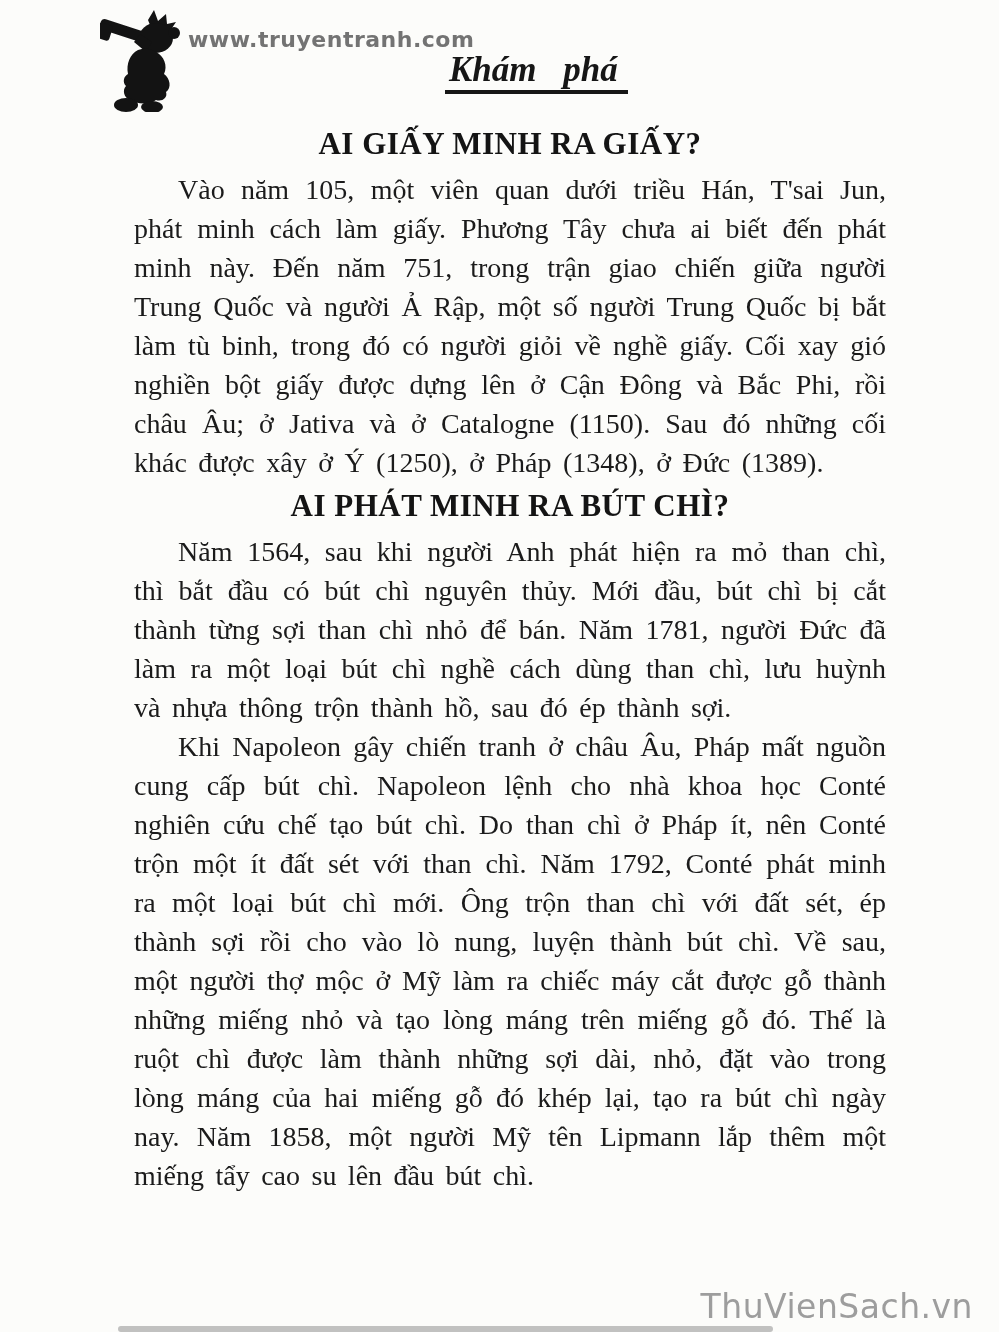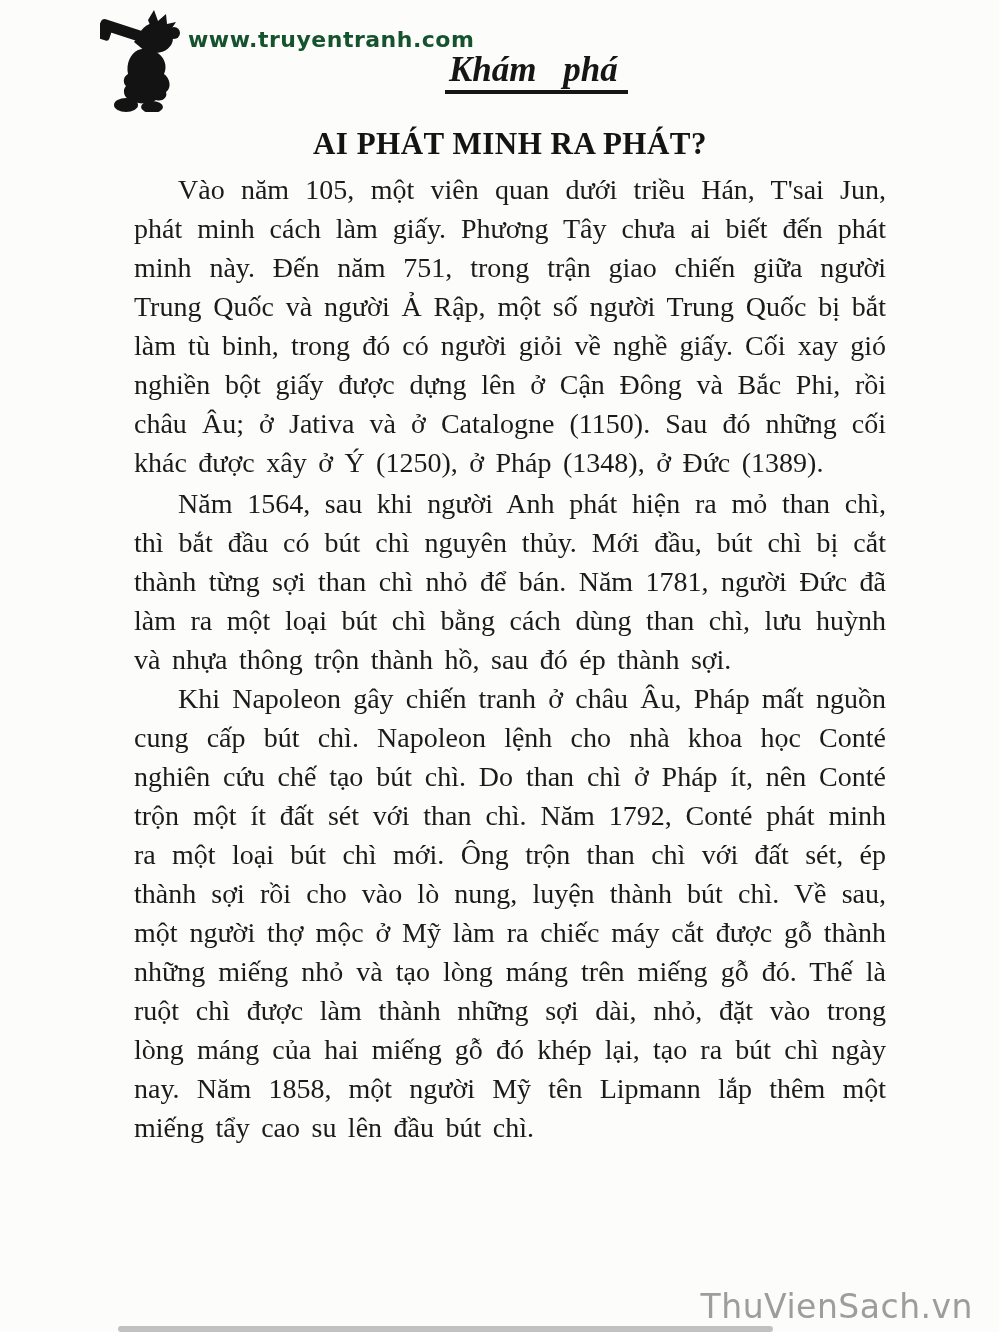--- a/index.html
+++ b/index.html
@@ -37,7 +37,7 @@
     line-height:26px;
     letter-spacing:0.5px;
     margin-top:3px;
-    color:#14532d;
+    color:#737373;
   }
   .section-label {
     position:absolute;

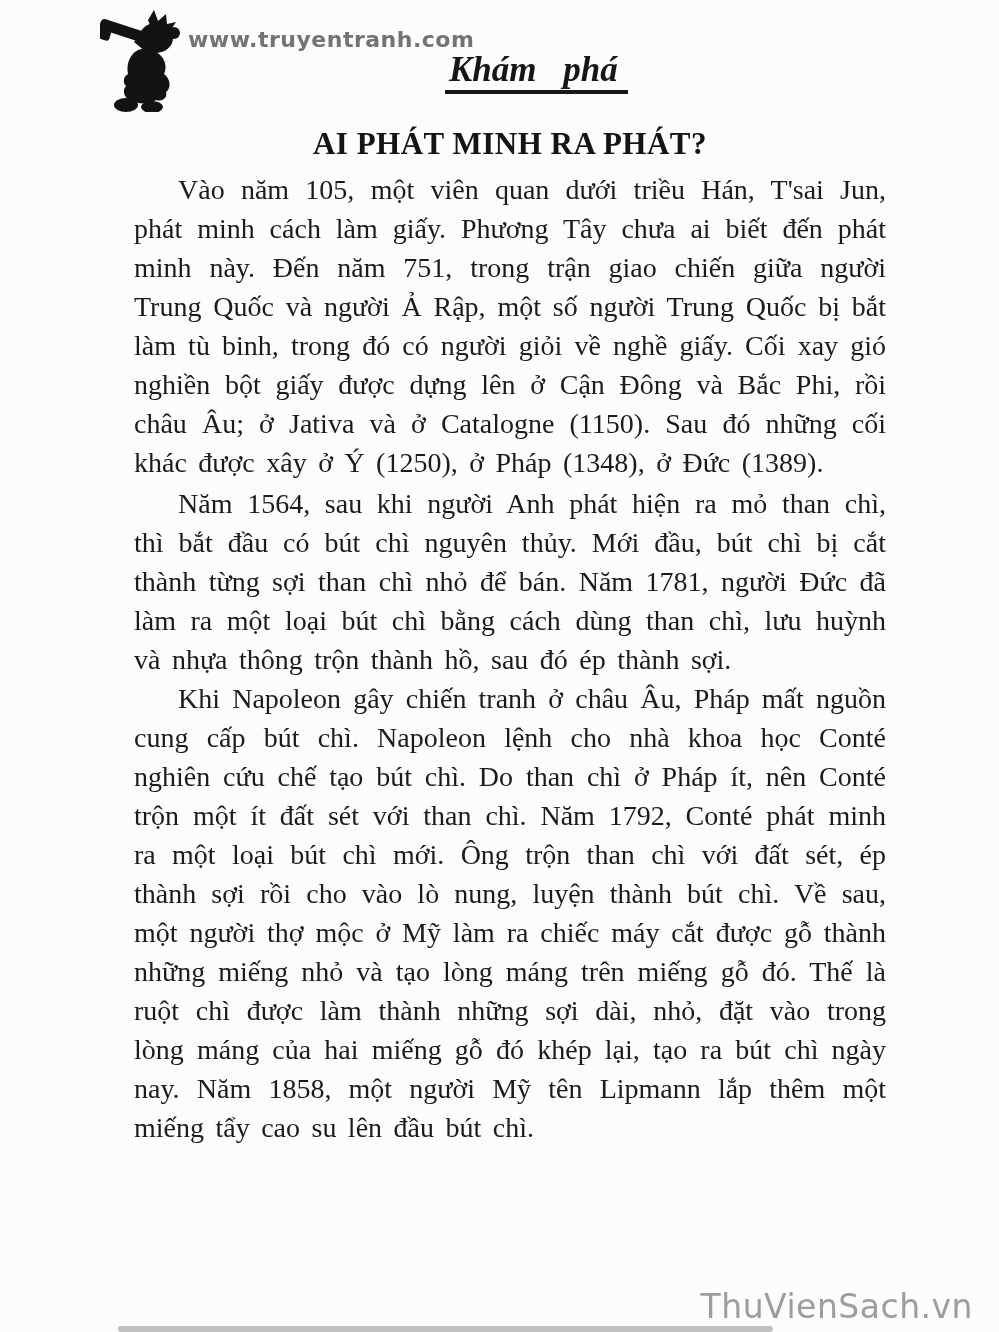--- a/index.html
+++ b/index.html
@@ -131,7 +131,7 @@
   <div class="content">
 
     <div class="article">
-      <h2 class="article-title">AI PHÁT MINH RA PHÁT?</h2>
+      <h2 class="article-title">AI GIẤY MINH RA GIẤY?</h2>
       <p class="article-paragraph">Vào năm 105, một viên quan dưới triều Hán, T'sai Jun, phát minh cách làm giấy. Phương Tây chưa ai biết đến phát minh này. Đến năm 751, trong trận giao chiến giữa người Trung Quốc và người Ả Rập, một số người Trung Quốc bị bắt làm tù binh, trong đó có người giỏi về nghề giấy. Cối xay gió nghiền bột giấy được dựng lên ở Cận Đông và Bắc Phi, rồi châu Âu; ở Jativa và ở Catalogne (1150). Sau đó những cối khác được xây ở Ý (1250), ở Pháp (1348), ở Đức (1389).</p>
     </div>
 

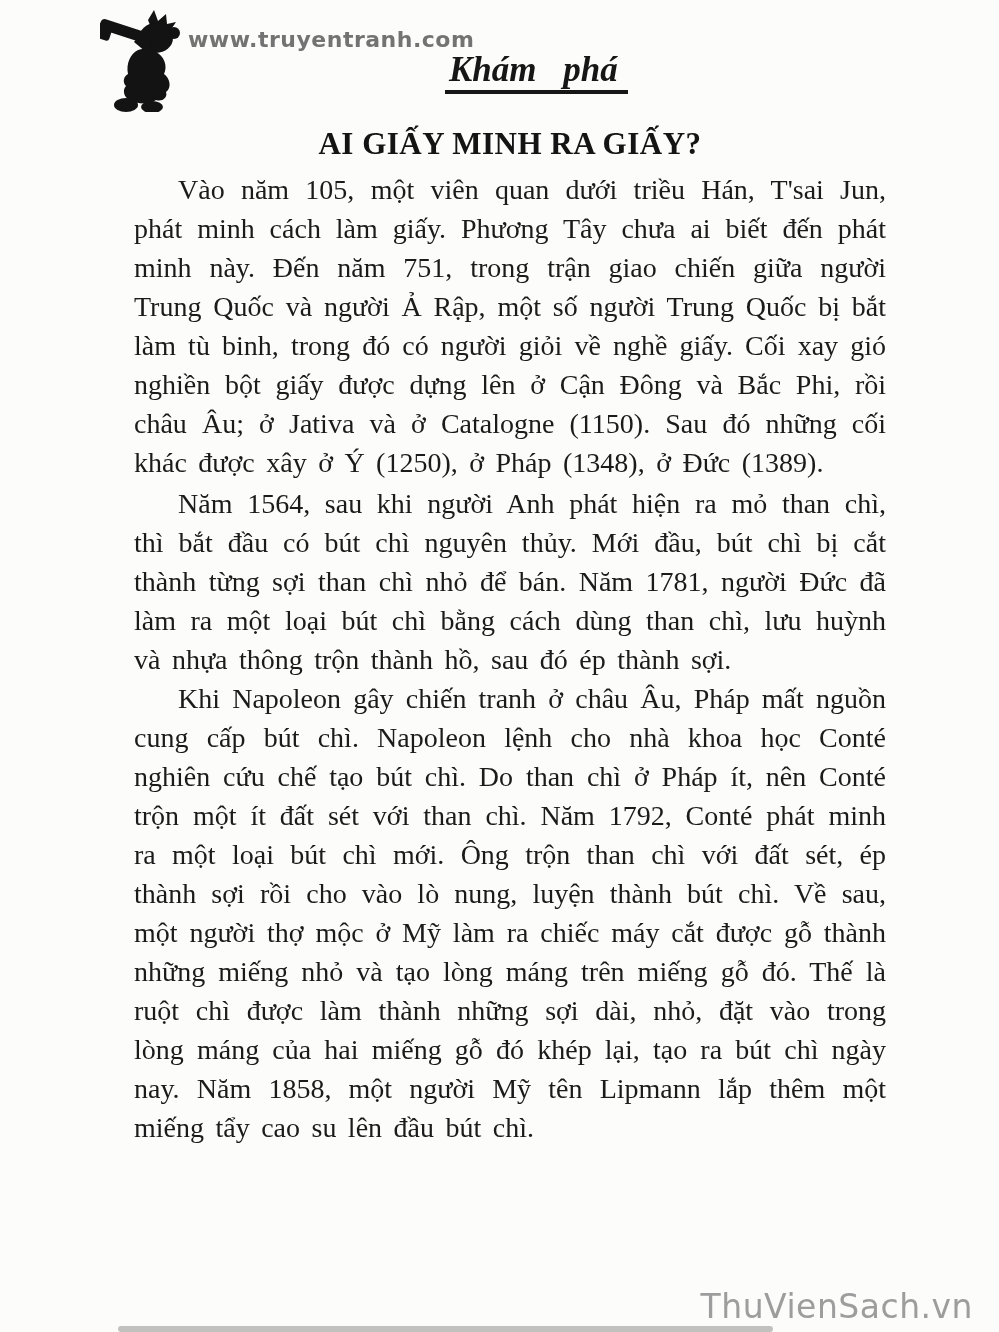--- a/index.html
+++ b/index.html
@@ -136,6 +136,7 @@
     </div>
 
     <div class="article">
+      <h2 class="article-title">AI PHÁT MINH RA BÚT CHÌ?</h2>
       <p class="article-paragraph">Năm 1564, sau khi người Anh phát hiện ra mỏ than chì, thì bắt đầu có bút chì nguyên thủy. Mới đầu, bút chì bị cắt thành từng sợi than chì nhỏ để bán. Năm 1781, người Đức đã làm ra một loại bút chì bằng cách dùng than chì, lưu huỳnh và nhựa thông trộn thành hồ, sau đó ép thành sợi.</p>
       <p class="article-paragraph">Khi Napoleon gây chiến tranh ở châu Âu, Pháp mất nguồn cung cấp bút chì. Napoleon lệnh cho nhà khoa học Conté nghiên cứu chế tạo bút chì. Do than chì ở Pháp ít, nên Conté trộn một ít đất sét với than chì. Năm 1792, Conté phát minh ra một loại bút chì mới. Ông trộn than chì với đất sét, ép thành sợi rồi cho vào lò nung, luyện thành bút chì. Về sau, một người thợ mộc ở Mỹ làm ra chiếc máy cắt được gỗ thành những miếng nhỏ và tạo lòng máng trên miếng gỗ đó. Thế là ruột chì được làm thành những sợi dài, nhỏ, đặt vào trong lòng máng của hai miếng gỗ đó khép lại, tạo ra bút chì ngày nay. Năm 1858, một người Mỹ tên Lipmann lắp thêm một miếng tẩy cao su lên đầu bút chì.</p>
     </div>

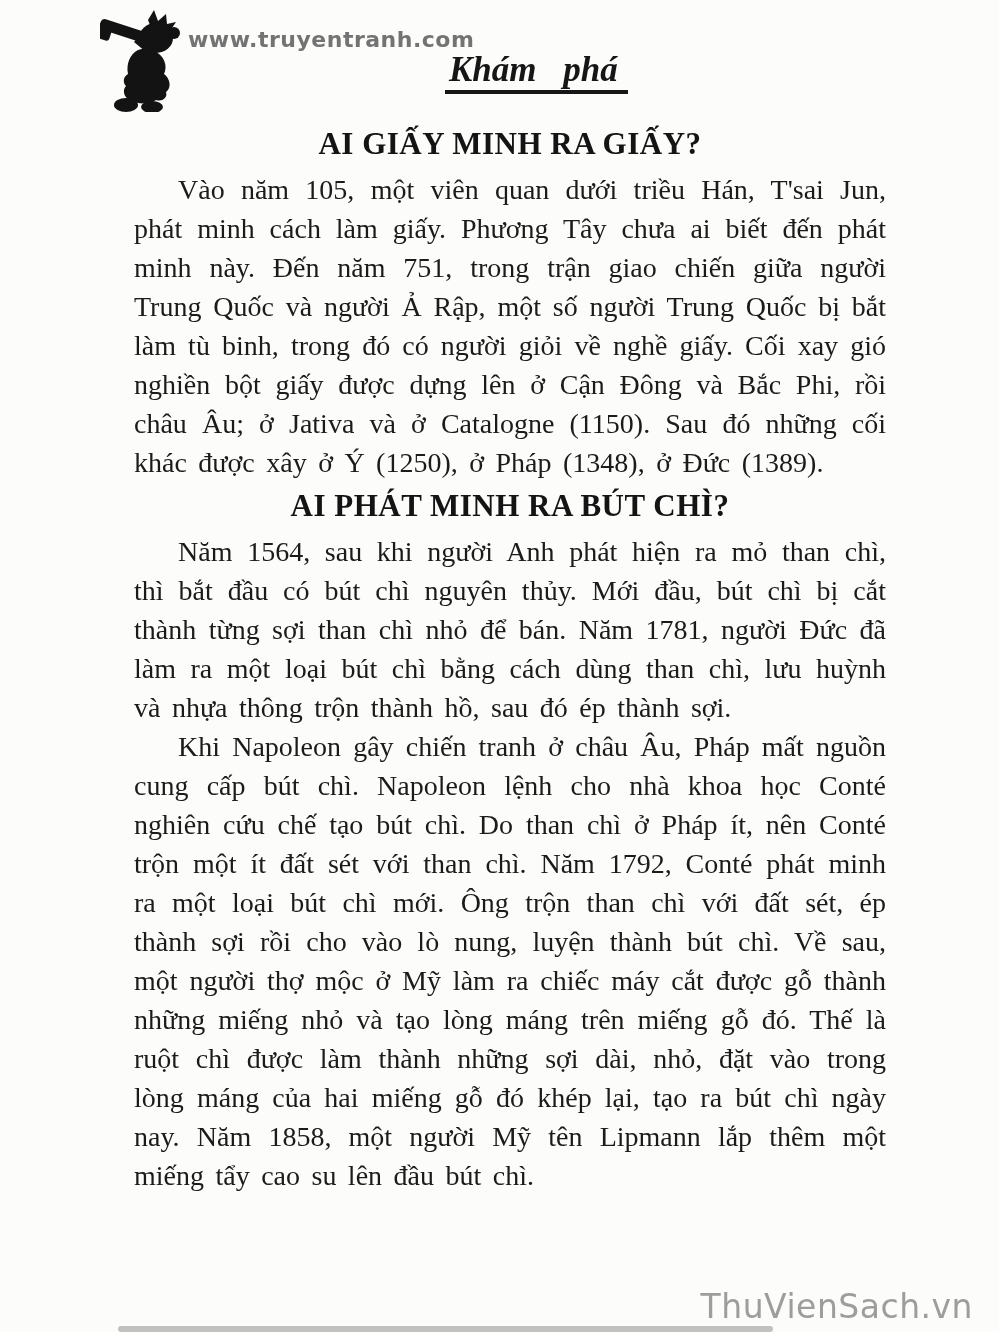--- a/index.html
+++ b/index.html
@@ -137,7 +137,7 @@
 
     <div class="article">
       <h2 class="article-title">AI PHÁT MINH RA BÚT CHÌ?</h2>
-      <p class="article-paragraph">Năm 1564, sau khi người Anh phát hiện ra mỏ than chì, thì bắt đầu có bút chì nguyên thủy. Mới đầu, bút chì bị cắt thành từng sợi than chì nhỏ để bán. Năm 1781, người Đức đã làm ra một loại bút chì bằng cách dùng than chì, lưu huỳnh và nhựa thông trộn thành hồ, sau đó ép thành sợi.</p>
+      <p class="article-paragraph">Năm 1564, sau khi người Anh phát hiện ra mỏ than chì, thì bắt đầu có bút chì nguyên thủy. Mới đầu, bút chì bị cắt thành từng sợi than chì nhỏ để bán. Năm 1781, người Đức đã làm ra một loại bút chì nghề cách dùng than chì, lưu huỳnh và nhựa thông trộn thành hồ, sau đó ép thành sợi.</p>
       <p class="article-paragraph">Khi Napoleon gây chiến tranh ở châu Âu, Pháp mất nguồn cung cấp bút chì. Napoleon lệnh cho nhà khoa học Conté nghiên cứu chế tạo bút chì. Do than chì ở Pháp ít, nên Conté trộn một ít đất sét với than chì. Năm 1792, Conté phát minh ra một loại bút chì mới. Ông trộn than chì với đất sét, ép thành sợi rồi cho vào lò nung, luyện thành bút chì. Về sau, một người thợ mộc ở Mỹ làm ra chiếc máy cắt được gỗ thành những miếng nhỏ và tạo lòng máng trên miếng gỗ đó. Thế là ruột chì được làm thành những sợi dài, nhỏ, đặt vào trong lòng máng của hai miếng gỗ đó khép lại, tạo ra bút chì ngày nay. Năm 1858, một người Mỹ tên Lipmann lắp thêm một miếng tẩy cao su lên đầu bút chì.</p>
     </div>
 

